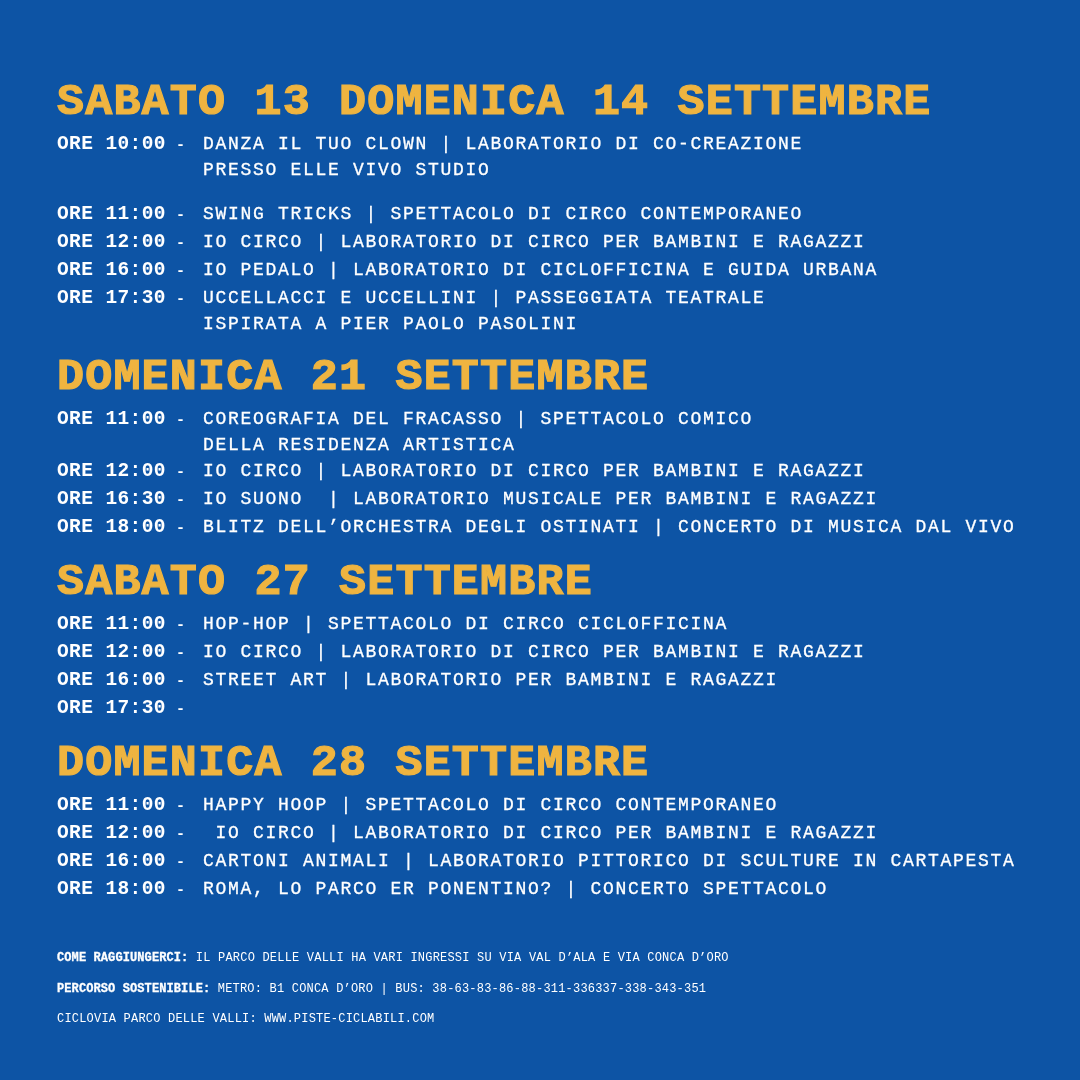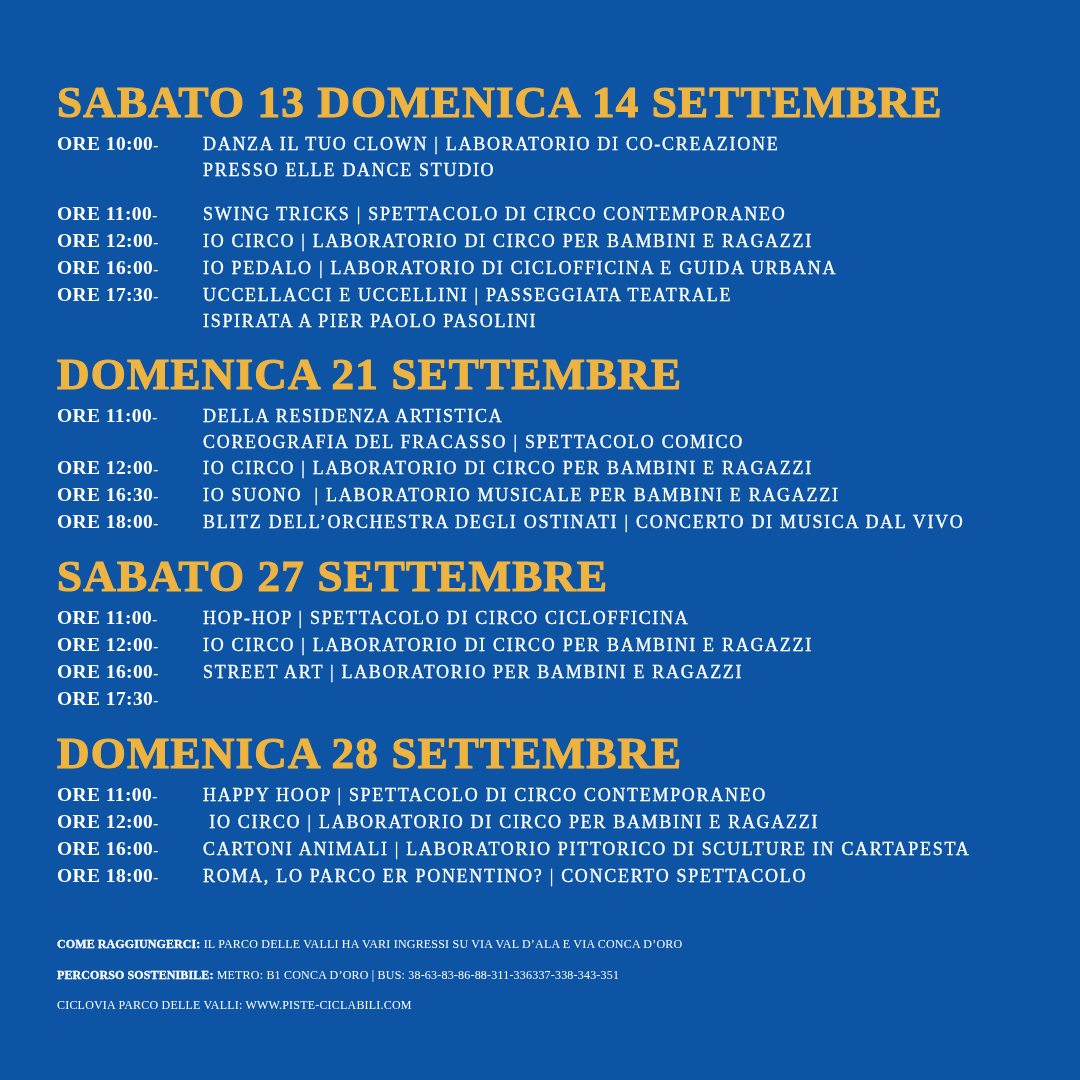--- a/index.html
+++ b/index.html
@@ -11,7 +11,7 @@
     background: var(--bg, #0D54A5);
     padding: 80px 57px 0 57px;
     overflow: hidden;
-    font-family: Liberation Serif, serif;
+    font-family: Liberation Mono, monospace;
   }
   .day { margin: 0 0 18px 0; }
   .day-title {

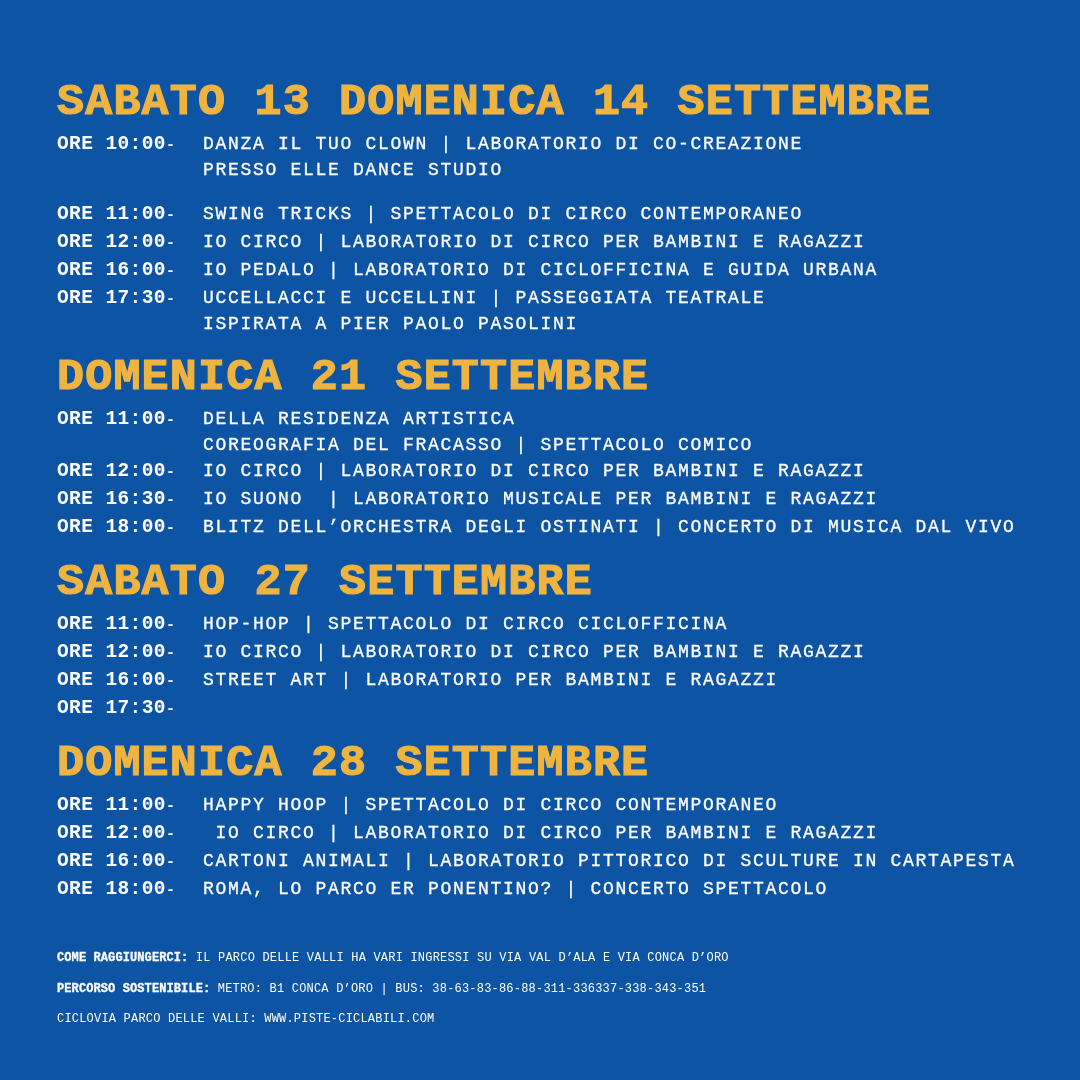--- a/index.html
+++ b/index.html
@@ -31,7 +31,7 @@
     box-sizing: border-box;
     display: flex;
     align-items: baseline;
-    justify-content: flex-start;
+    justify-content: space-between;
     padding-right: 18px;
     color: var(--fg, #FFFFFF);
   }

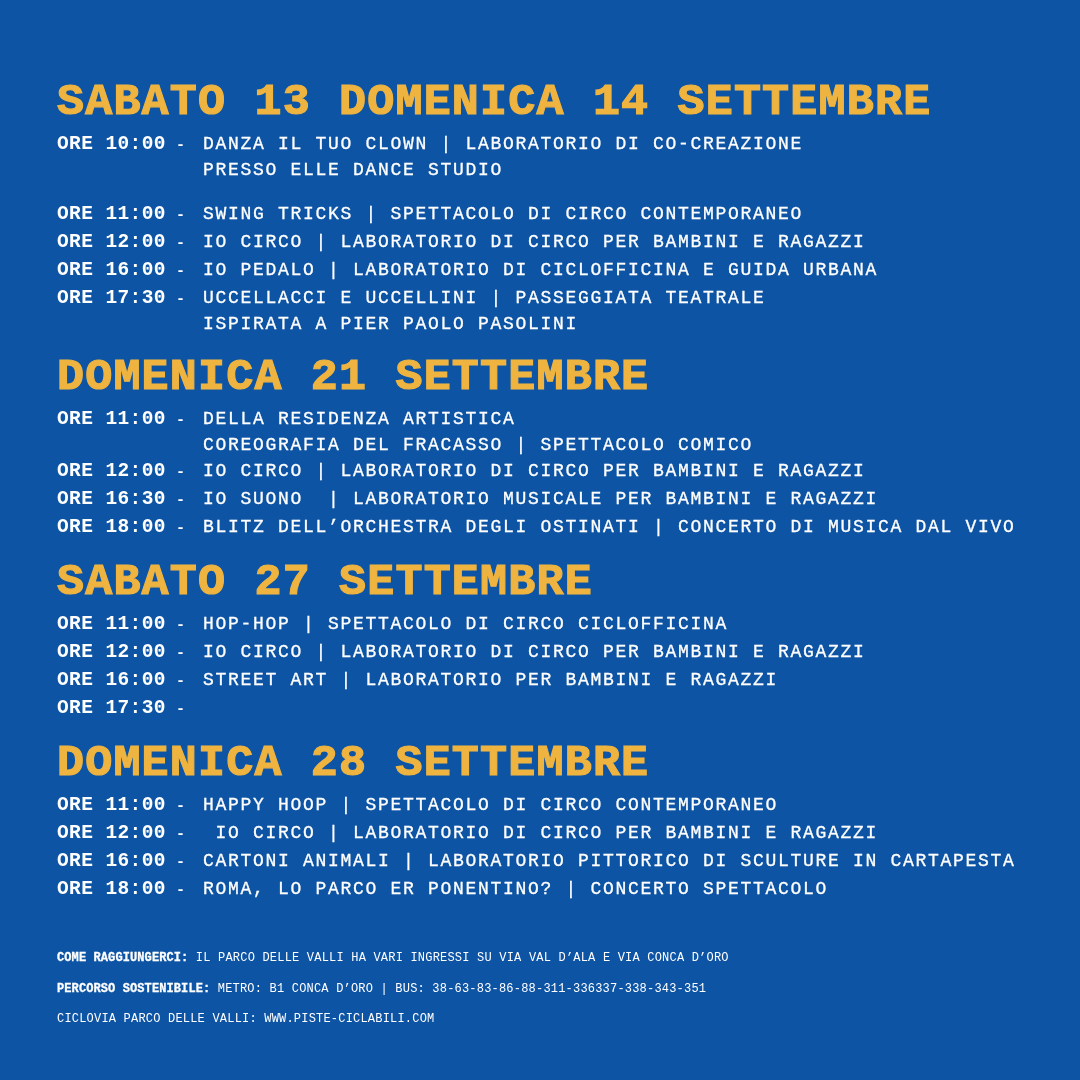--- a/index.html
+++ b/index.html
@@ -87,7 +87,7 @@
     <div class="desc">
   <div class="desc-line">DANZA IL TUO CLOWN | LABORATORIO DI CO-CREAZIONE</div>
 
-  <div class="desc-line">PRESSO ELLE DANCE STUDIO</div>
+  <div class="desc-line">PRESSO ELLE VIVO STUDIO</div>
 </div>
   </div>
 </div>

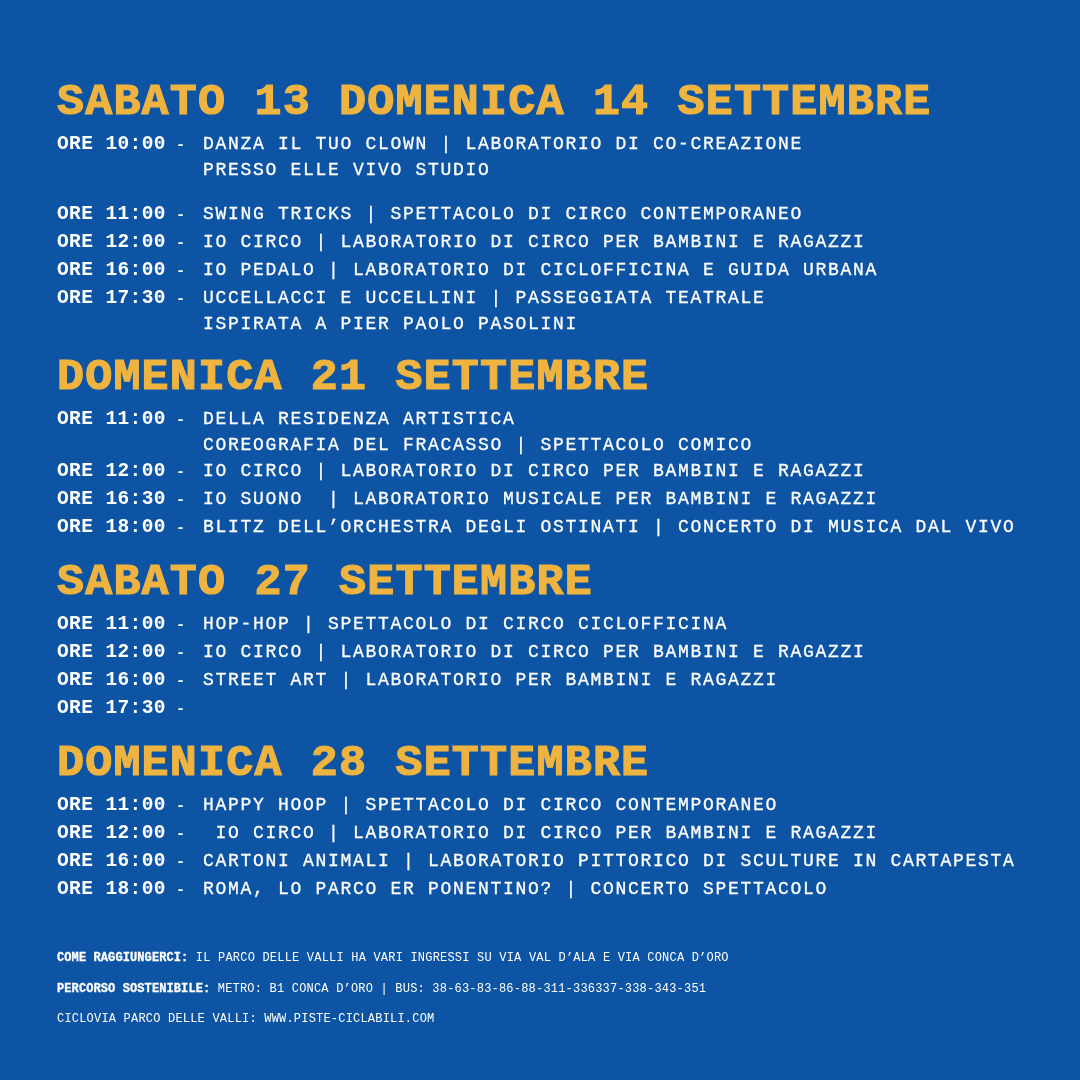--- a/index.html
+++ b/index.html
@@ -148,9 +148,9 @@
       <span class="dash">-</span>
     </div>
     <div class="desc">
+  <div class="desc-line">COREOGRAFIA DEL FRACASSO | SPETTACOLO COMICO</div>
+
   <div class="desc-line">DELLA RESIDENZA ARTISTICA</div>
-
-  <div class="desc-line">COREOGRAFIA DEL FRACASSO | SPETTACOLO COMICO</div>
 </div>
   </div>
 

